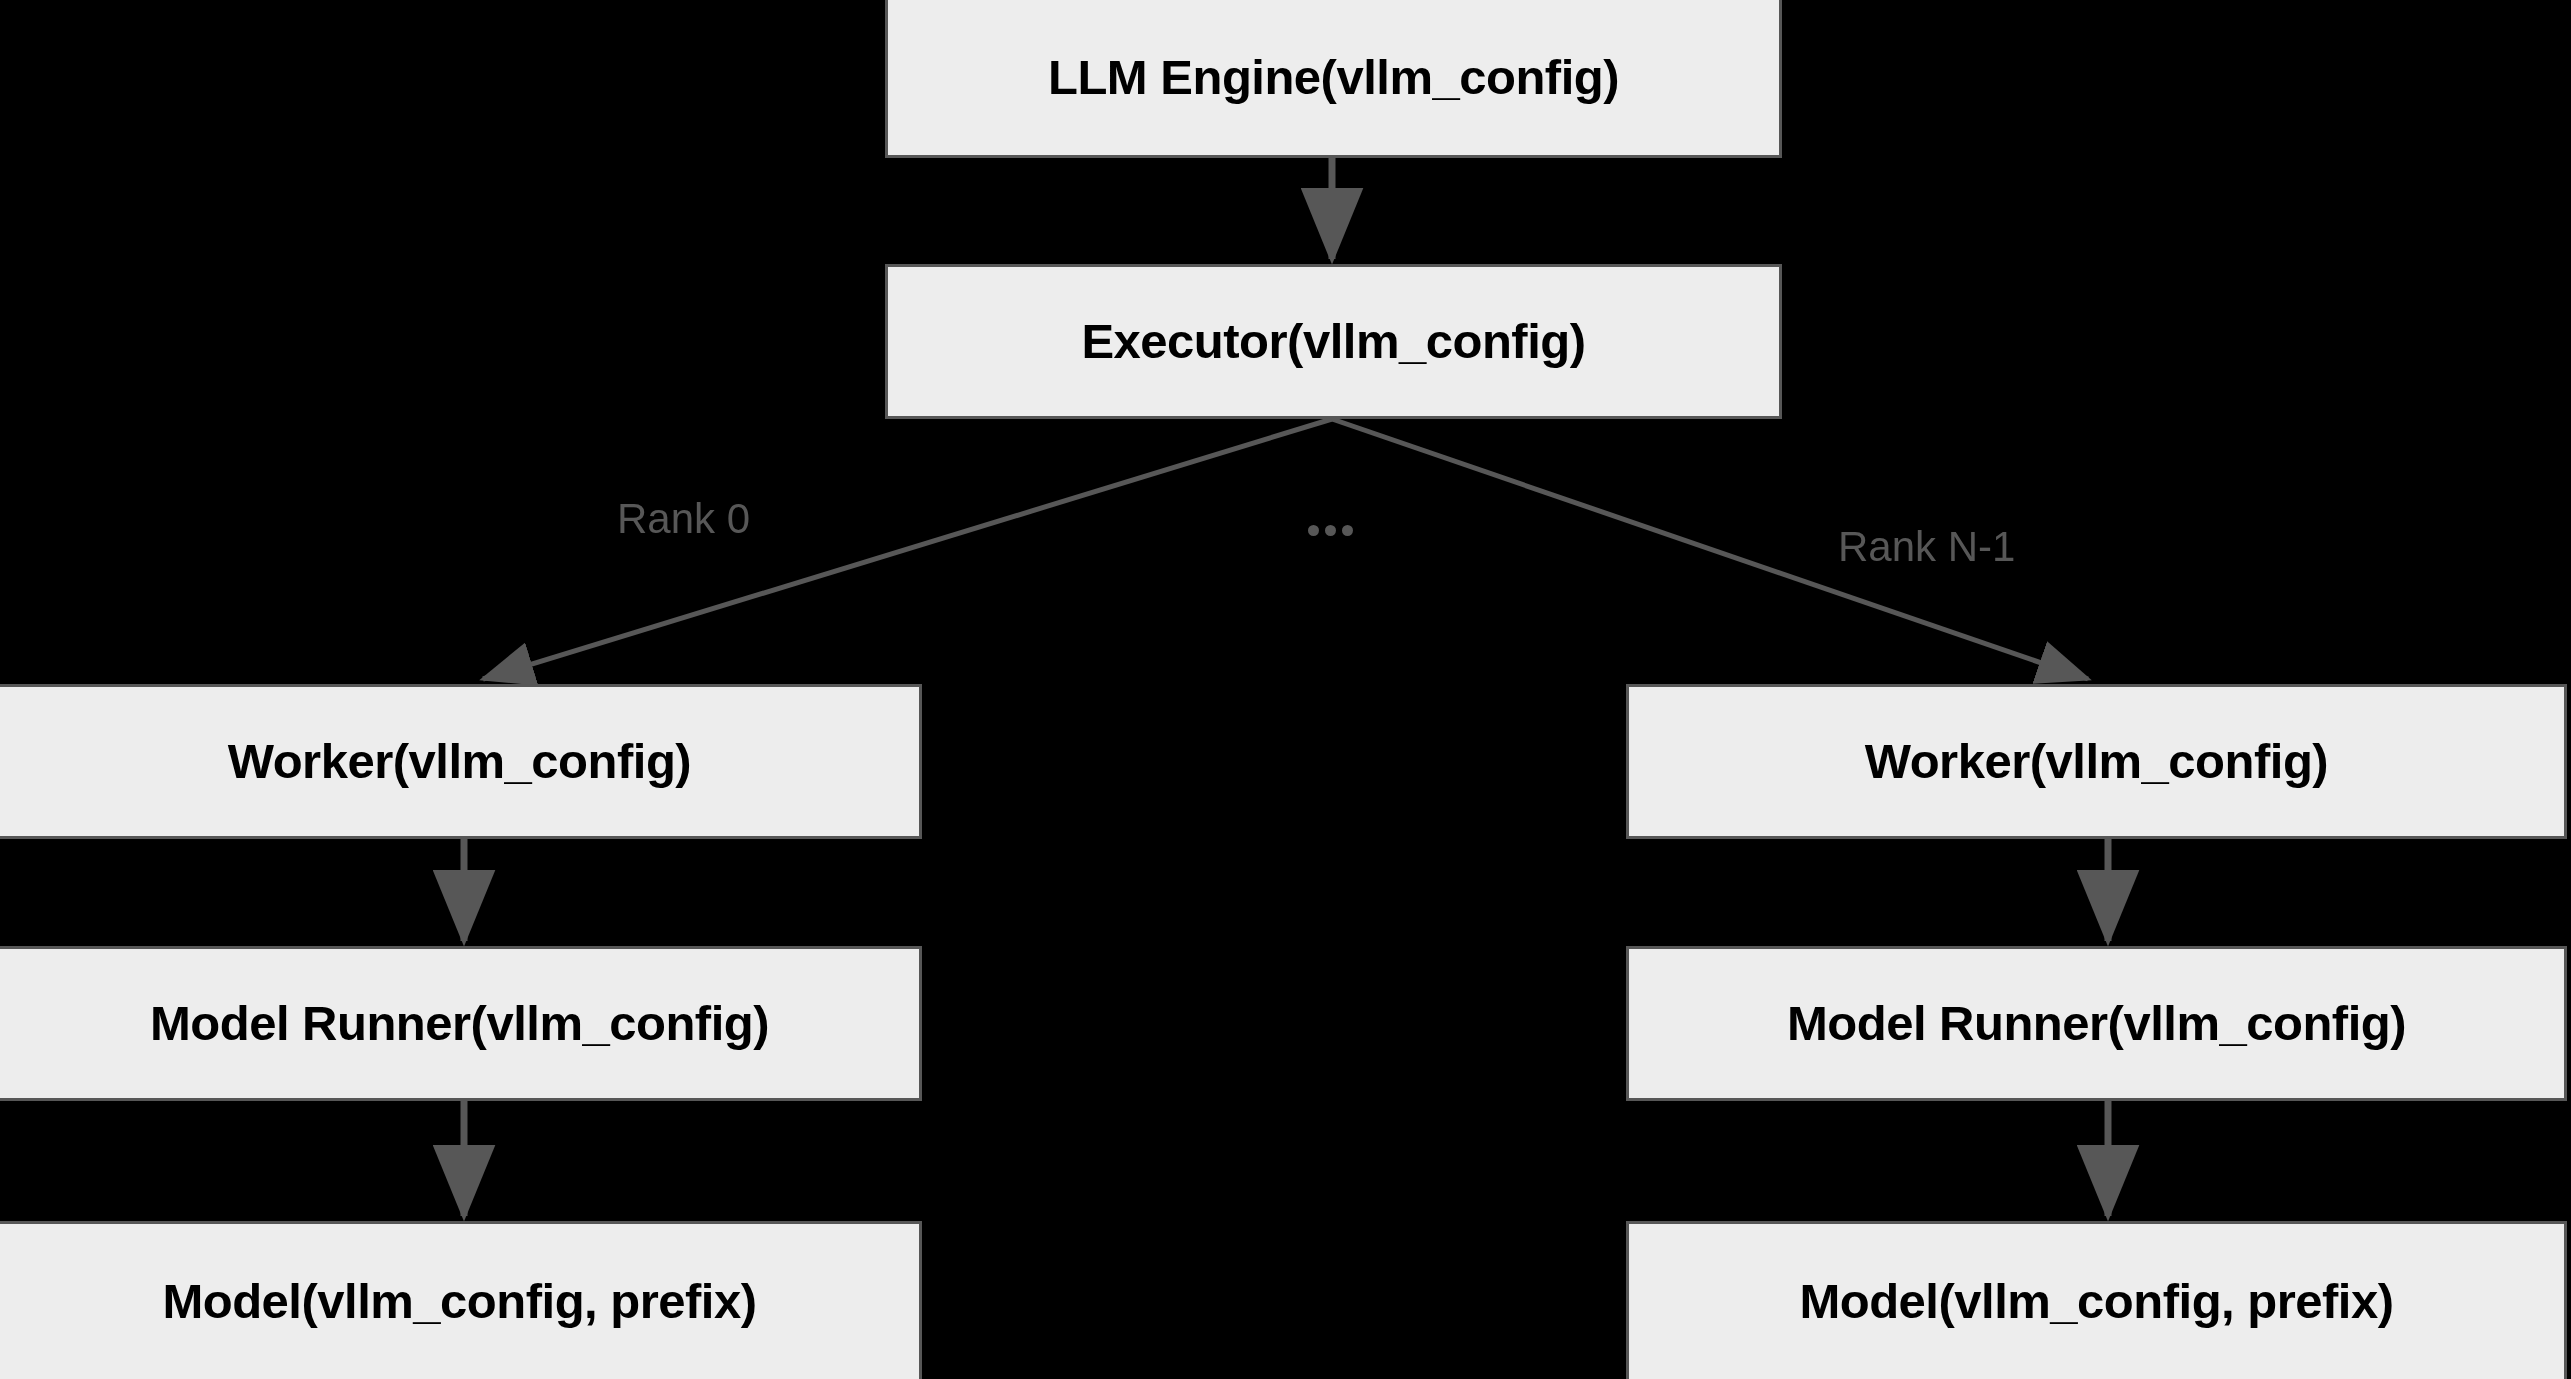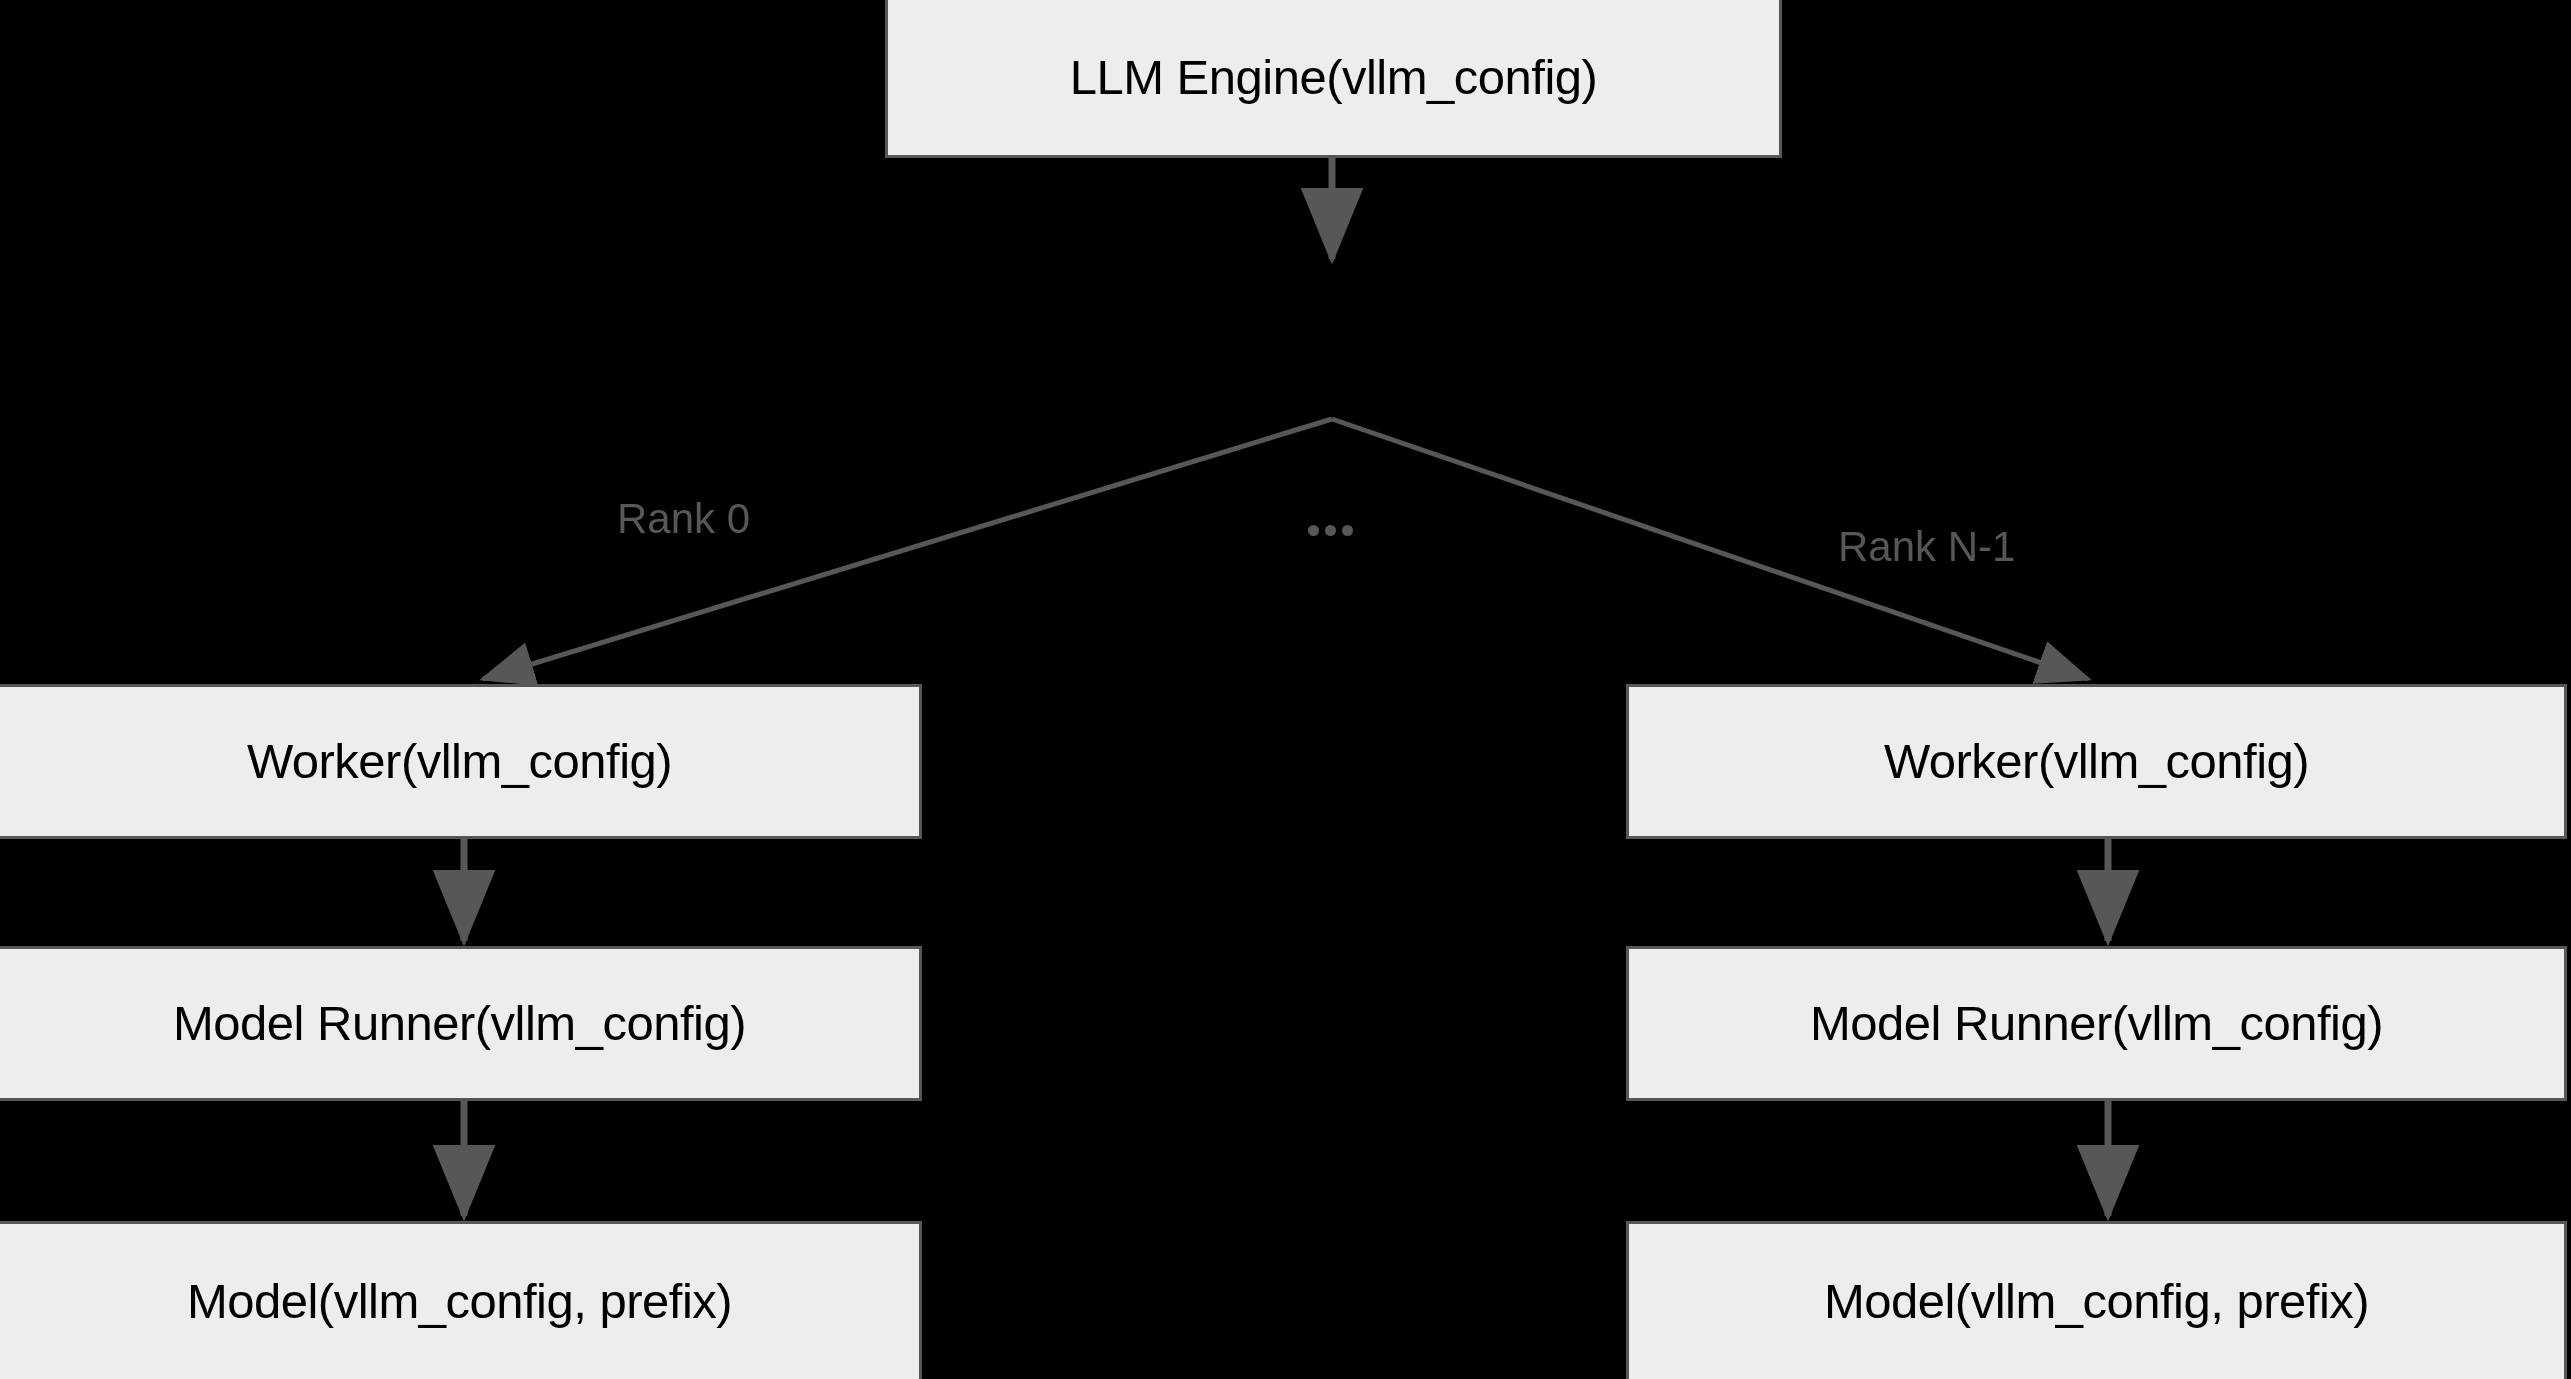--- a/index.html
+++ b/index.html
@@ -27,7 +27,7 @@
     color: #000000;
     font-size: 49px;
     font-family: "Liberation Sans", sans-serif;
-    font-weight: 400;
+    font-weight: 700;
     letter-spacing: -0.5px;
     white-space: nowrap;
   }

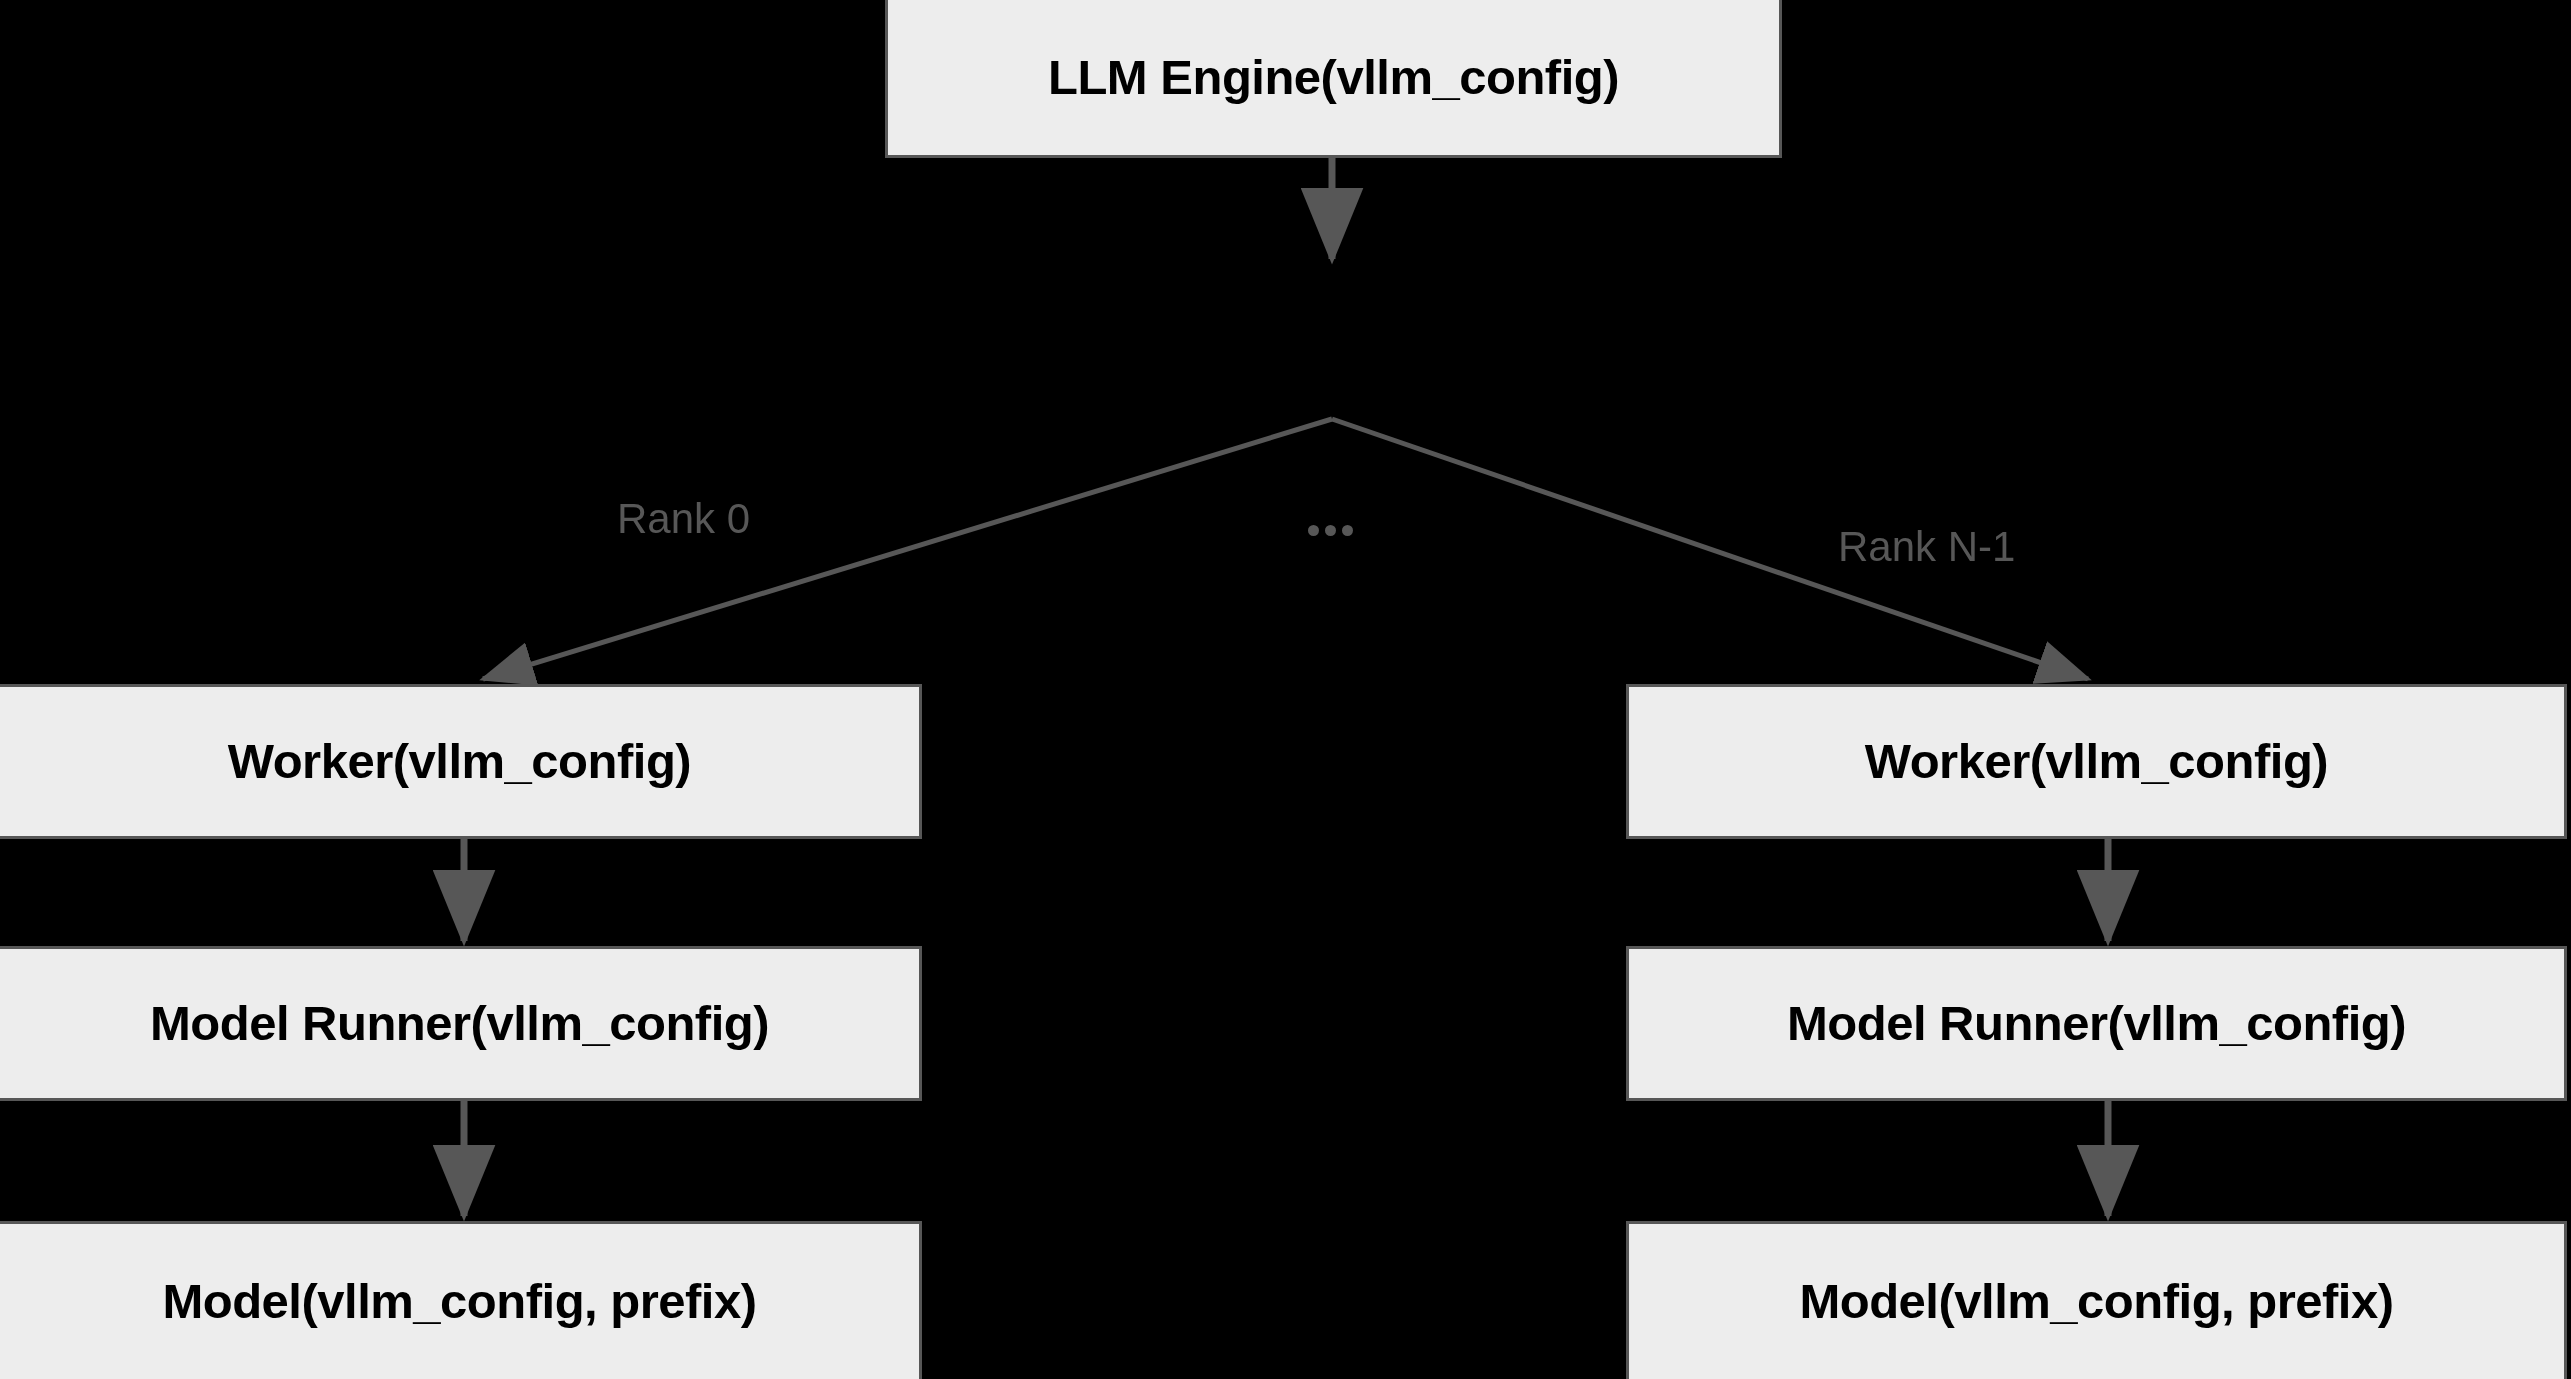--- a/index.html
+++ b/index.html
@@ -122,6 +122,9 @@
     <span class="node-label">LLM Engine(vllm_config)</span>
   </div>
 
+  <div class="node" id="node-executor">
+    <span class="node-label">Executor(vllm_config)</span>
+  </div>
 
   <div class="node" id="node-worker-0">
     <span class="node-label">Worker(vllm_config)</span>

